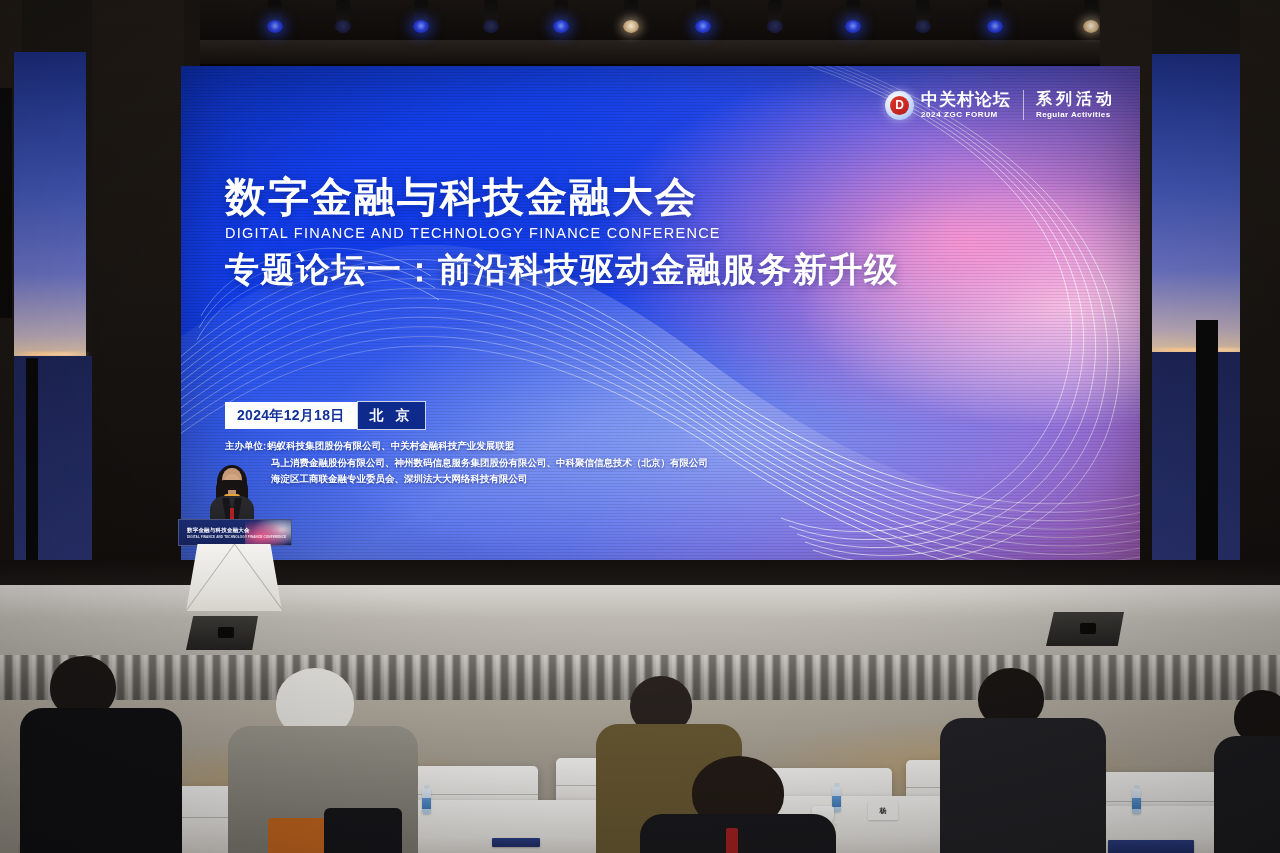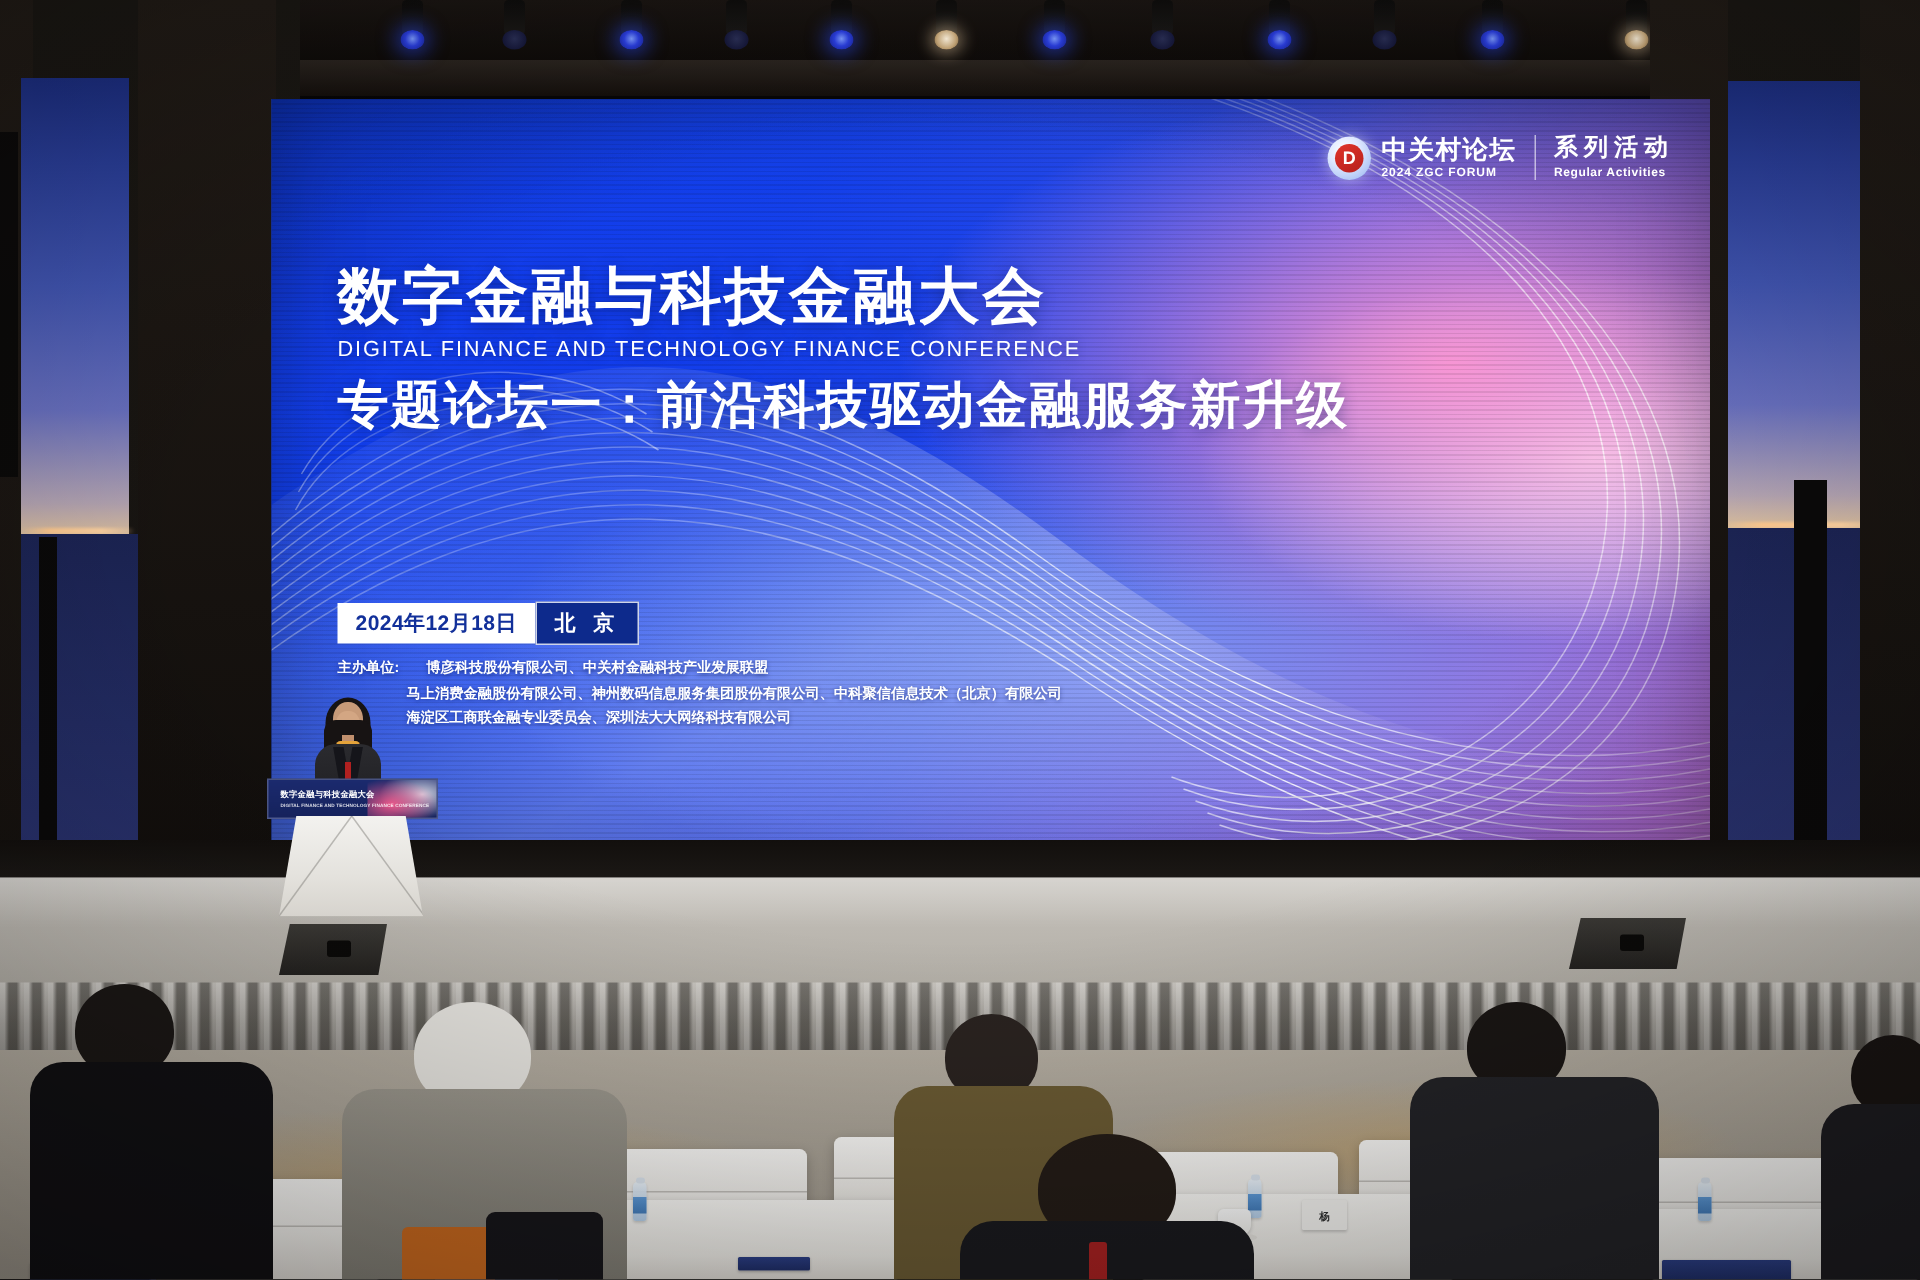--- a/index.html
+++ b/index.html
@@ -148,7 +148,7 @@
   
   .credits{position:absolute;left:44px;top:372px;z-index:6;width:740px;}
   .credits .row{
-    display:flex;align-items:flex-end;gap:18px;
+    display:flex;align-items:flex-end;gap:1px;
     font-size:9.5px;font-weight:700;color:#ffffff;line-height:1.75;
     text-shadow:0 1px 3px rgba(0,20,90,.55);
     white-space:nowrap;

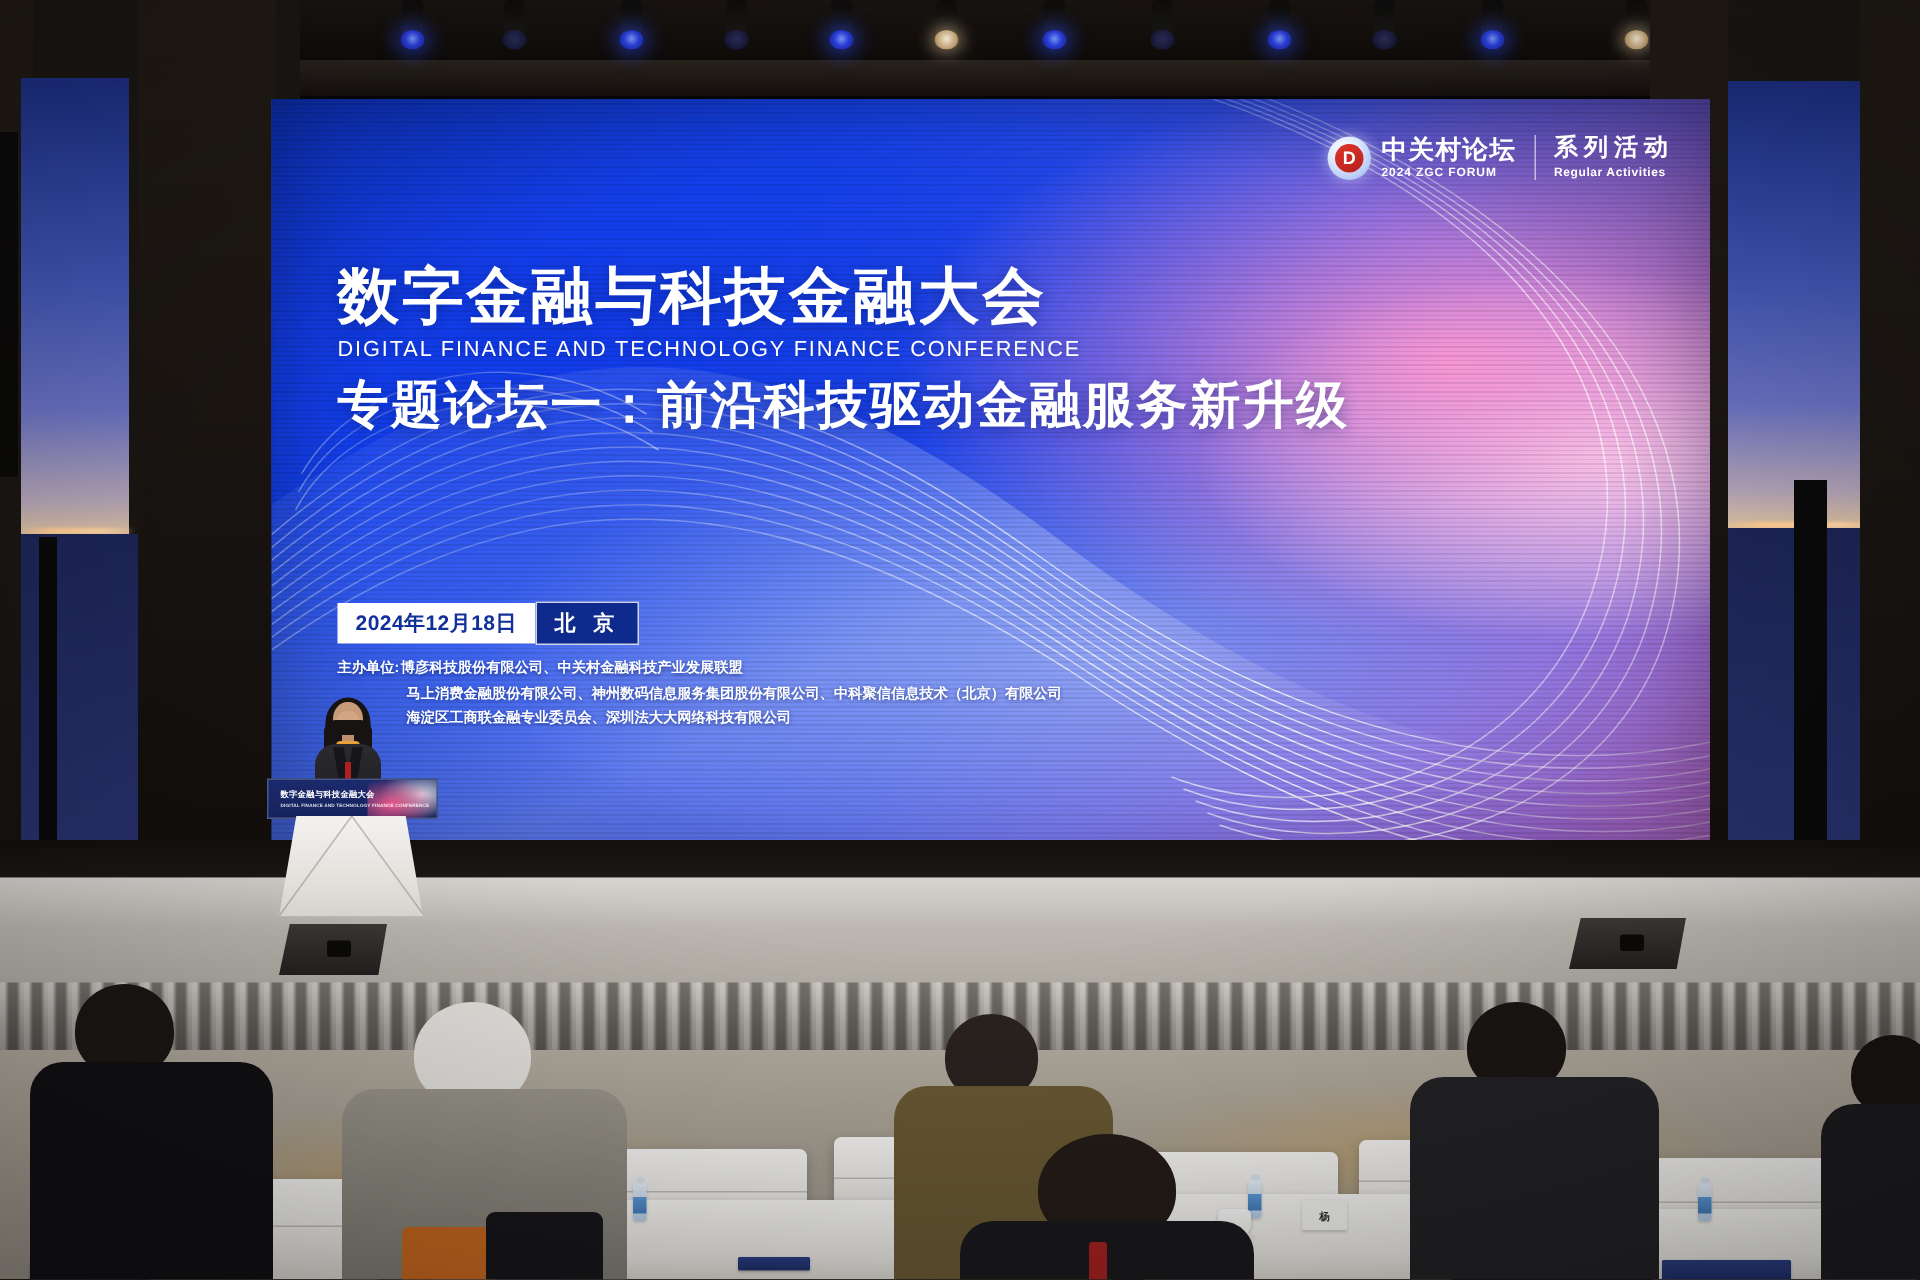--- a/index.html
+++ b/index.html
@@ -469,7 +469,7 @@
     <div class="credits">
       <div class="row">
         <span class="lbl">主办单位:</span>
-        <span class="val">博彦科技股份有限公司、中关村金融科技产业发展联盟</span>
+        <span class="val">蚂蚁科技集团股份有限公司、中关村金融科技产业发展联盟</span>
       </div>
       <div class="cont">马上消费金融股份有限公司、神州数码信息服务集团股份有限公司、中科聚信信息技术（北京）有限公司</div>
       <div class="cont">海淀区工商联金融专业委员会、深圳法大大网络科技有限公司</div>

